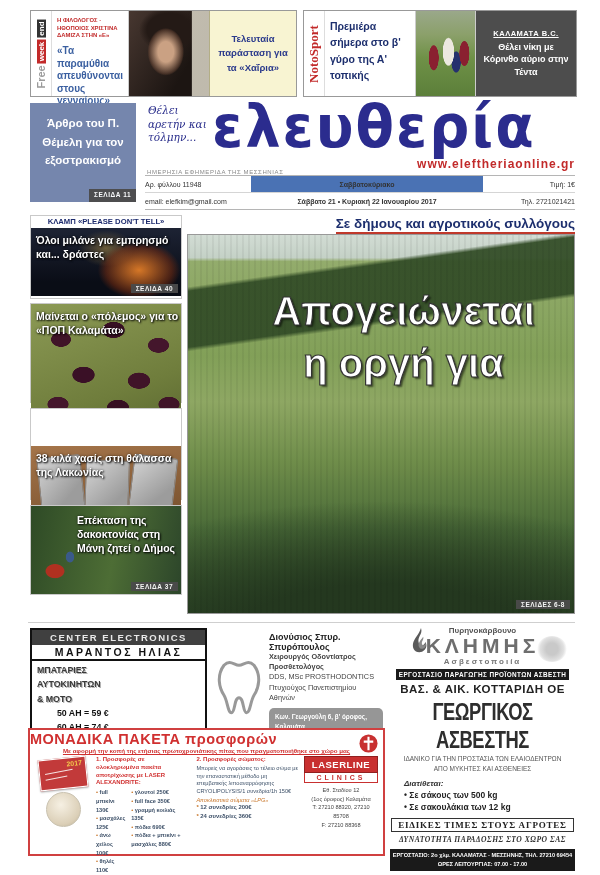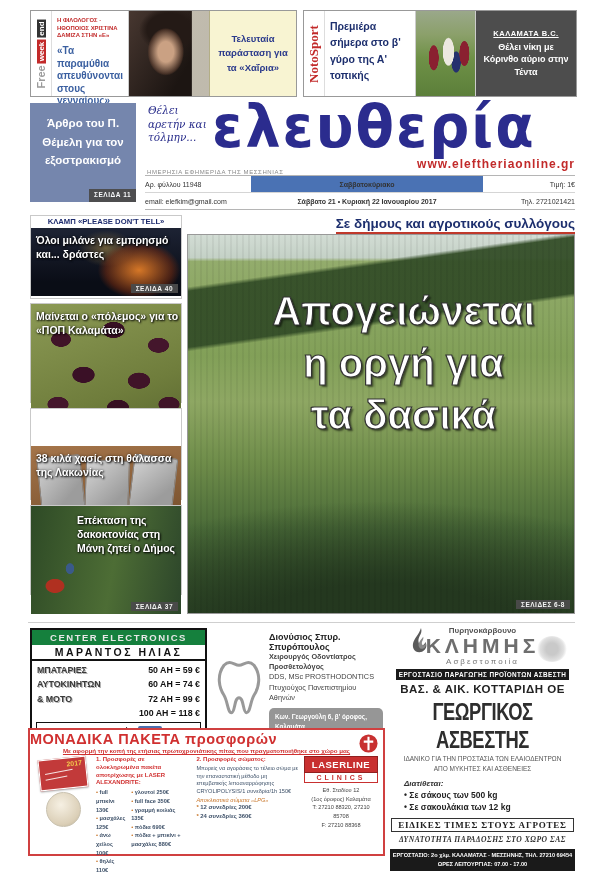--- a/index.html
+++ b/index.html
@@ -283,7 +283,6 @@
     <div id="headline">
       <div>Απογειώνεται</div>
       <div>η οργή για</div>
-      <div>τα δασικά</div>
     </div>
     <span class="tag" style="bottom:4px;right:4px;">ΣΕΛΙΔΕΣ 6-8</span>
   </div>

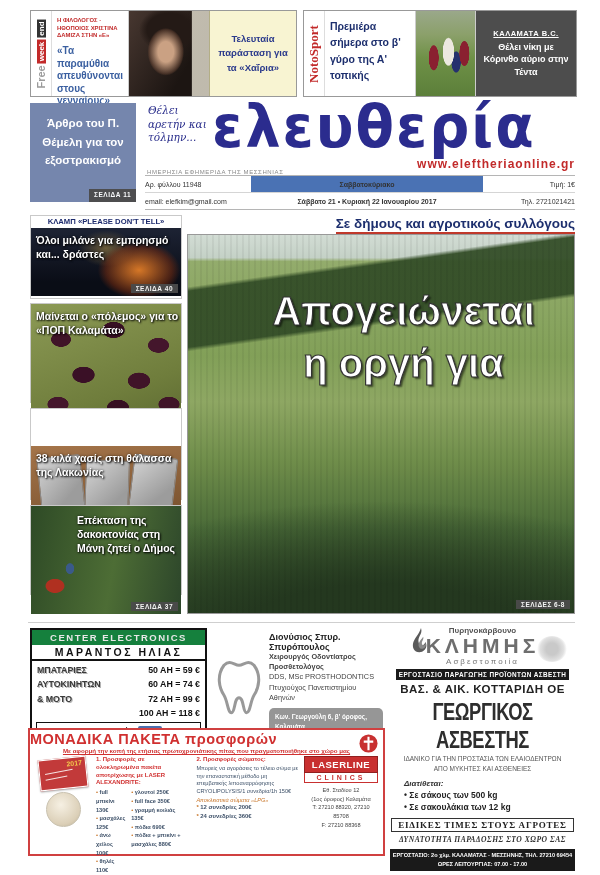--- a/index.html
+++ b/index.html
@@ -87,7 +87,7 @@
   #photo-hashish{height:90px;background:linear-gradient(170deg,#a5754a,#7d5531 75%,#6a4628);margin-top:37px;}
   .brick{position:absolute;background:linear-gradient(135deg,#d6d6d6,#9c9c9c 70%);
       border:1px solid #8a8a8a;border-radius:3px;}
-  #photo-grove{height:108px;background:
+  #photo-grove{height:88px;background:
       radial-gradient(16px 12px at 16% 74%,#b03020 55%,transparent 62%),
       radial-gradient(7px 9px at 26% 58%,#3a5a8a 55%,transparent 65%),
       linear-gradient(100deg,#2e4a26,#4d6d35 55%,#2c452a);}

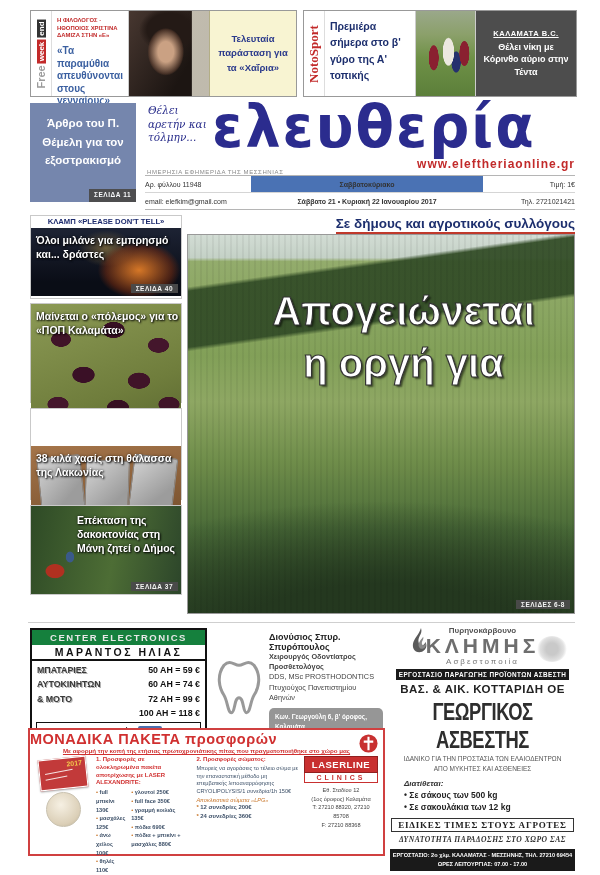--- a/index.html
+++ b/index.html
@@ -109,7 +109,7 @@
   
   #ad-electronics{left:30px;top:628px;width:177px;height:126px;border:2px solid #111;
       box-sizing:border-box;background:#fff;}
-  .ce-header{background:#15803d;color:#e8e8e8;font-weight:900;font-size:9.5px;text-align:center;
+  .ce-header{background:#404040;color:#e8e8e8;font-weight:900;font-size:9.5px;text-align:center;
       letter-spacing:1.5px;padding:2px 0;}
   .ce-owner{font-weight:900;font-size:10.5px;letter-spacing:2.5px;text-align:center;
       border-bottom:2px solid #111;padding:1px 0;color:#111;}

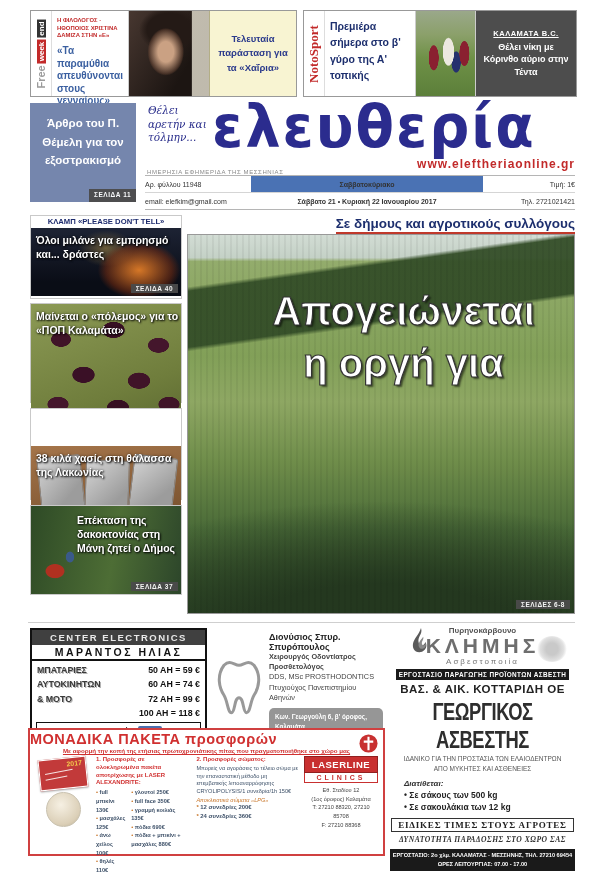--- a/index.html
+++ b/index.html
@@ -139,7 +139,7 @@
       background:radial-gradient(circle,#c9c9c9 30%,rgba(180,180,180,.4) 60%,transparent 75%);}
   .kl-brandtop{font-size:8px;font-weight:bold;color:#555;}
   .kl-brand{font-size:21px;font-weight:900;color:#6e6e6e;letter-spacing:4px;line-height:1.05;}
-  .kl-brandsub{font-size:8px;font-weight:normal;color:#777;letter-spacing:2px;}
+  .kl-brandsub{font-size:8px;font-weight:bold;color:#777;letter-spacing:2px;}
   .kl-bar{background:#1a1a1a;color:#fff;font-size:6.4px;font-weight:bold;padding:2px 0;
       margin:3px 6px 0;letter-spacing:.4px;}
   .kl-company{font-size:11.5px;font-weight:800;color:#222;margin-top:3px;letter-spacing:.5px;}

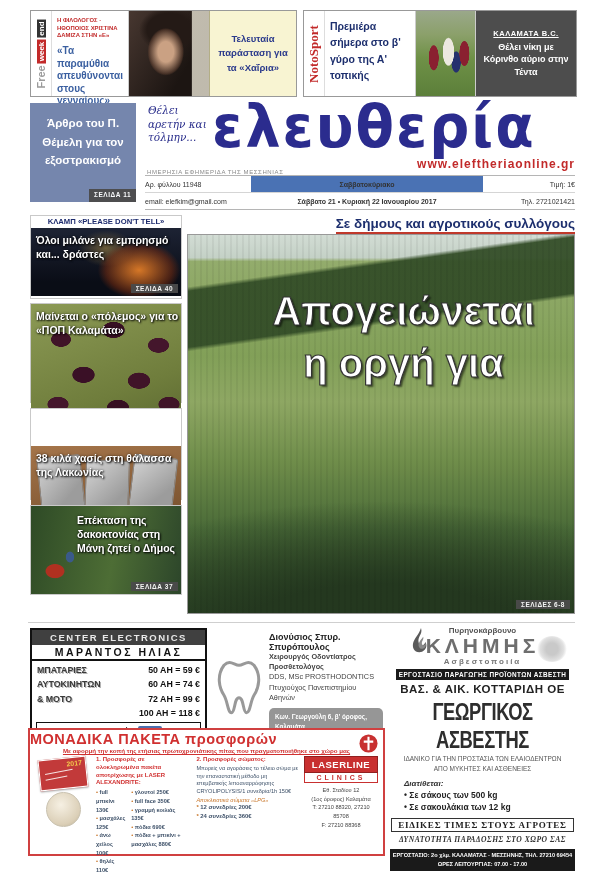--- a/index.html
+++ b/index.html
@@ -113,7 +113,7 @@
       letter-spacing:1.5px;padding:2px 0;}
   .ce-owner{font-weight:900;font-size:10.5px;letter-spacing:2.5px;text-align:center;
       border-bottom:2px solid #111;padding:1px 0;color:#111;}
-  .ce-body{display:flex;padding:2px 5px 1px;}
+  .ce-body{display:flex;padding:2px 5px 1px;flex-direction:column;}
   .ce-products{width:56%;font-weight:900;font-size:8.8px;color:#3a3a3a;
       text-shadow:1px 1px 0 #b5b5b5;line-height:1.62;}
   .ce-prices{width:44%;font-weight:900;font-size:8.8px;text-align:right;line-height:1.62;color:#111;}

